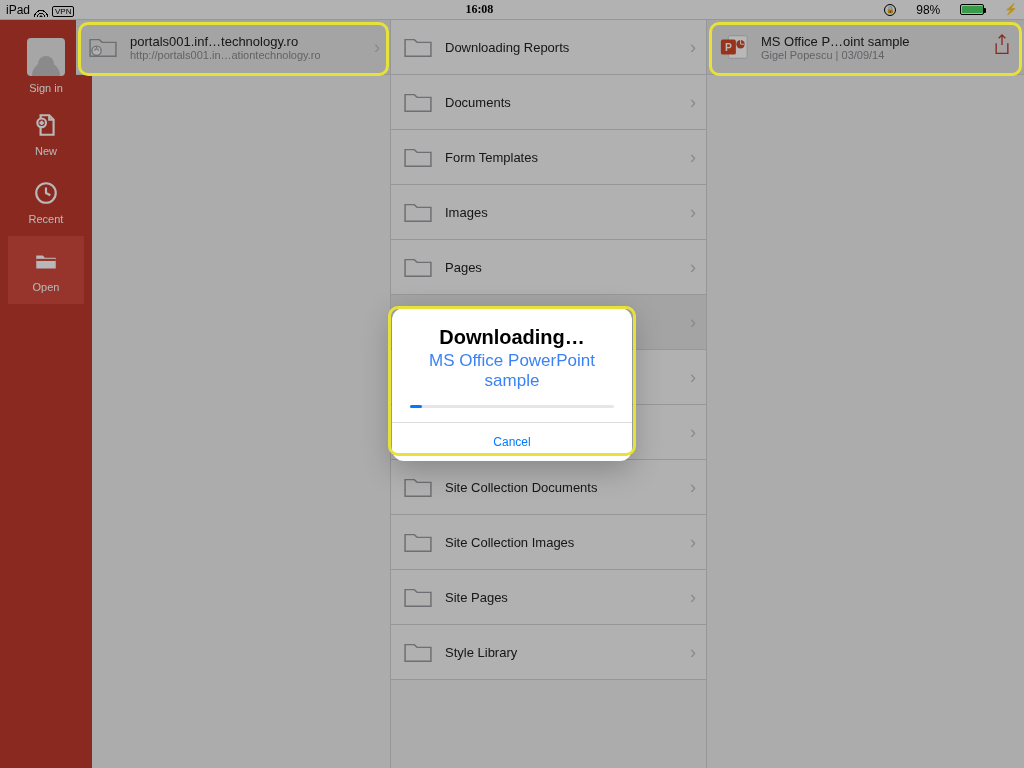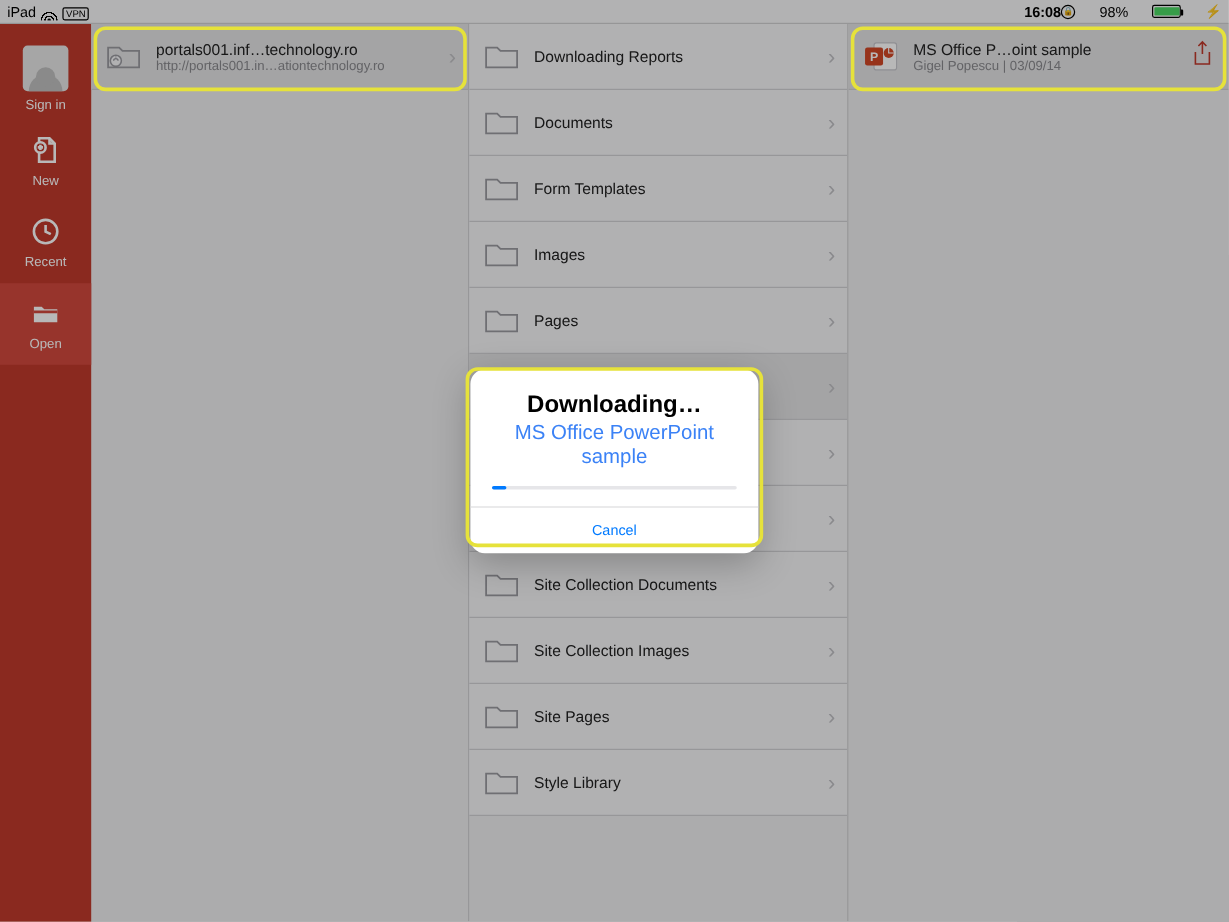--- a/index.html
+++ b/index.html
@@ -17,7 +17,7 @@
     background:#f7f7f8;border-bottom:1px solid #d0d0d2;font-size:12px;
     display:flex;align-items:center;padding:0 6px;color:#000;}
   .statusbar .sb-left{display:flex;gap:4px;align-items:flex-end;}
-  .statusbar .sb-center{flex:1;text-align:right;font-weight:600;}
+  .statusbar .sb-center{flex:1;text-align:center;font-weight:600;font-family:Liberation Serif, serif;}
   .statusbar .sb-right{display:flex;gap:20px;align-items:center;}
   .wifi{width:14px;height:10px;display:inline-block;position:relative;}
   .wifi::before{content:"";position:absolute;inset:0;

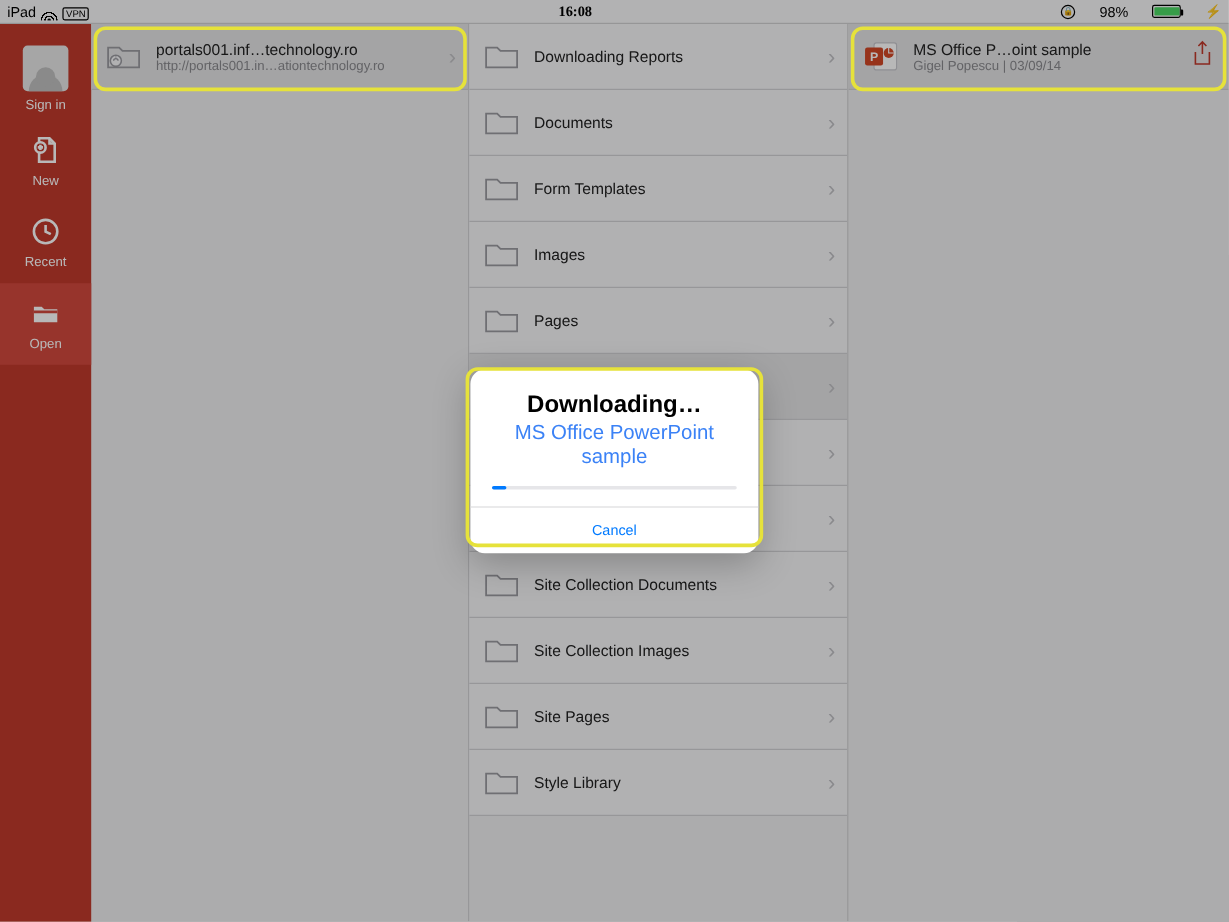--- a/index.html
+++ b/index.html
@@ -36,7 +36,7 @@
   .lockrot{width:12px;height:12px;border:1px solid #000;border-radius:50%;
     display:inline-flex;align-items:center;justify-content:center;font-size:7px;}
   
-  .sidebar{position:absolute;left:0;top:20px;bottom:0;width:76px;
+  .sidebar{position:absolute;left:0;top:20px;bottom:0;width:92px;
     background:var(--sidebar-orange);display:flex;flex-direction:column;align-items:center;
     padding-top:12px;color:#fff;font-size:12px;}
   .sb-item{width:76px;height:68px;display:flex;flex-direction:column;align-items:center;

